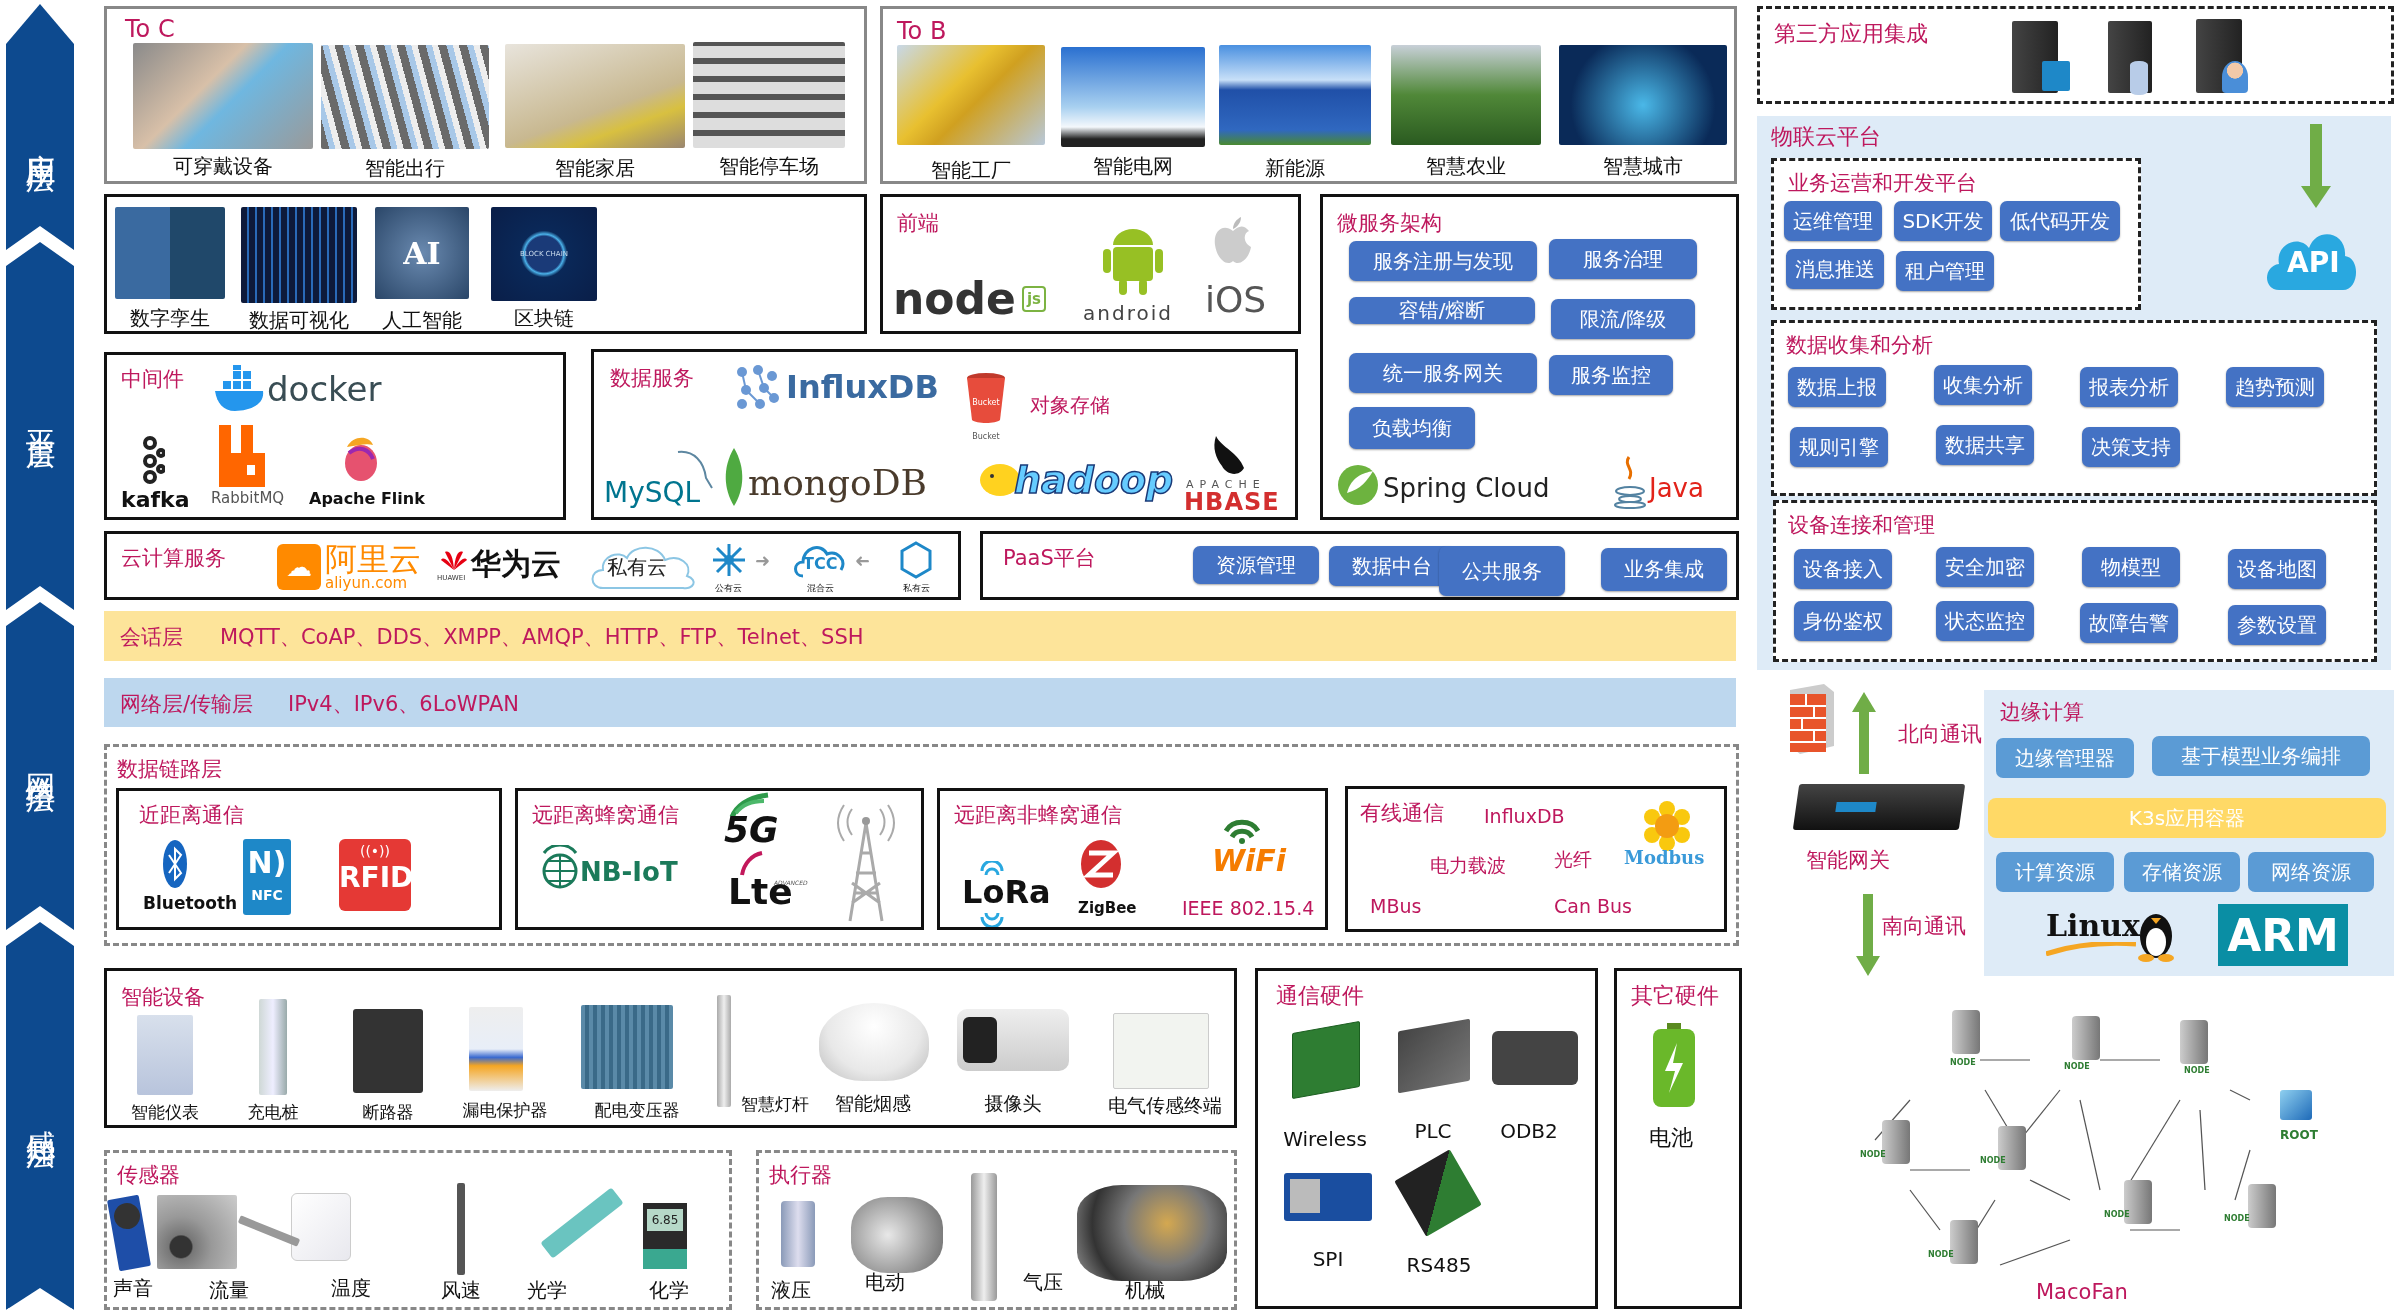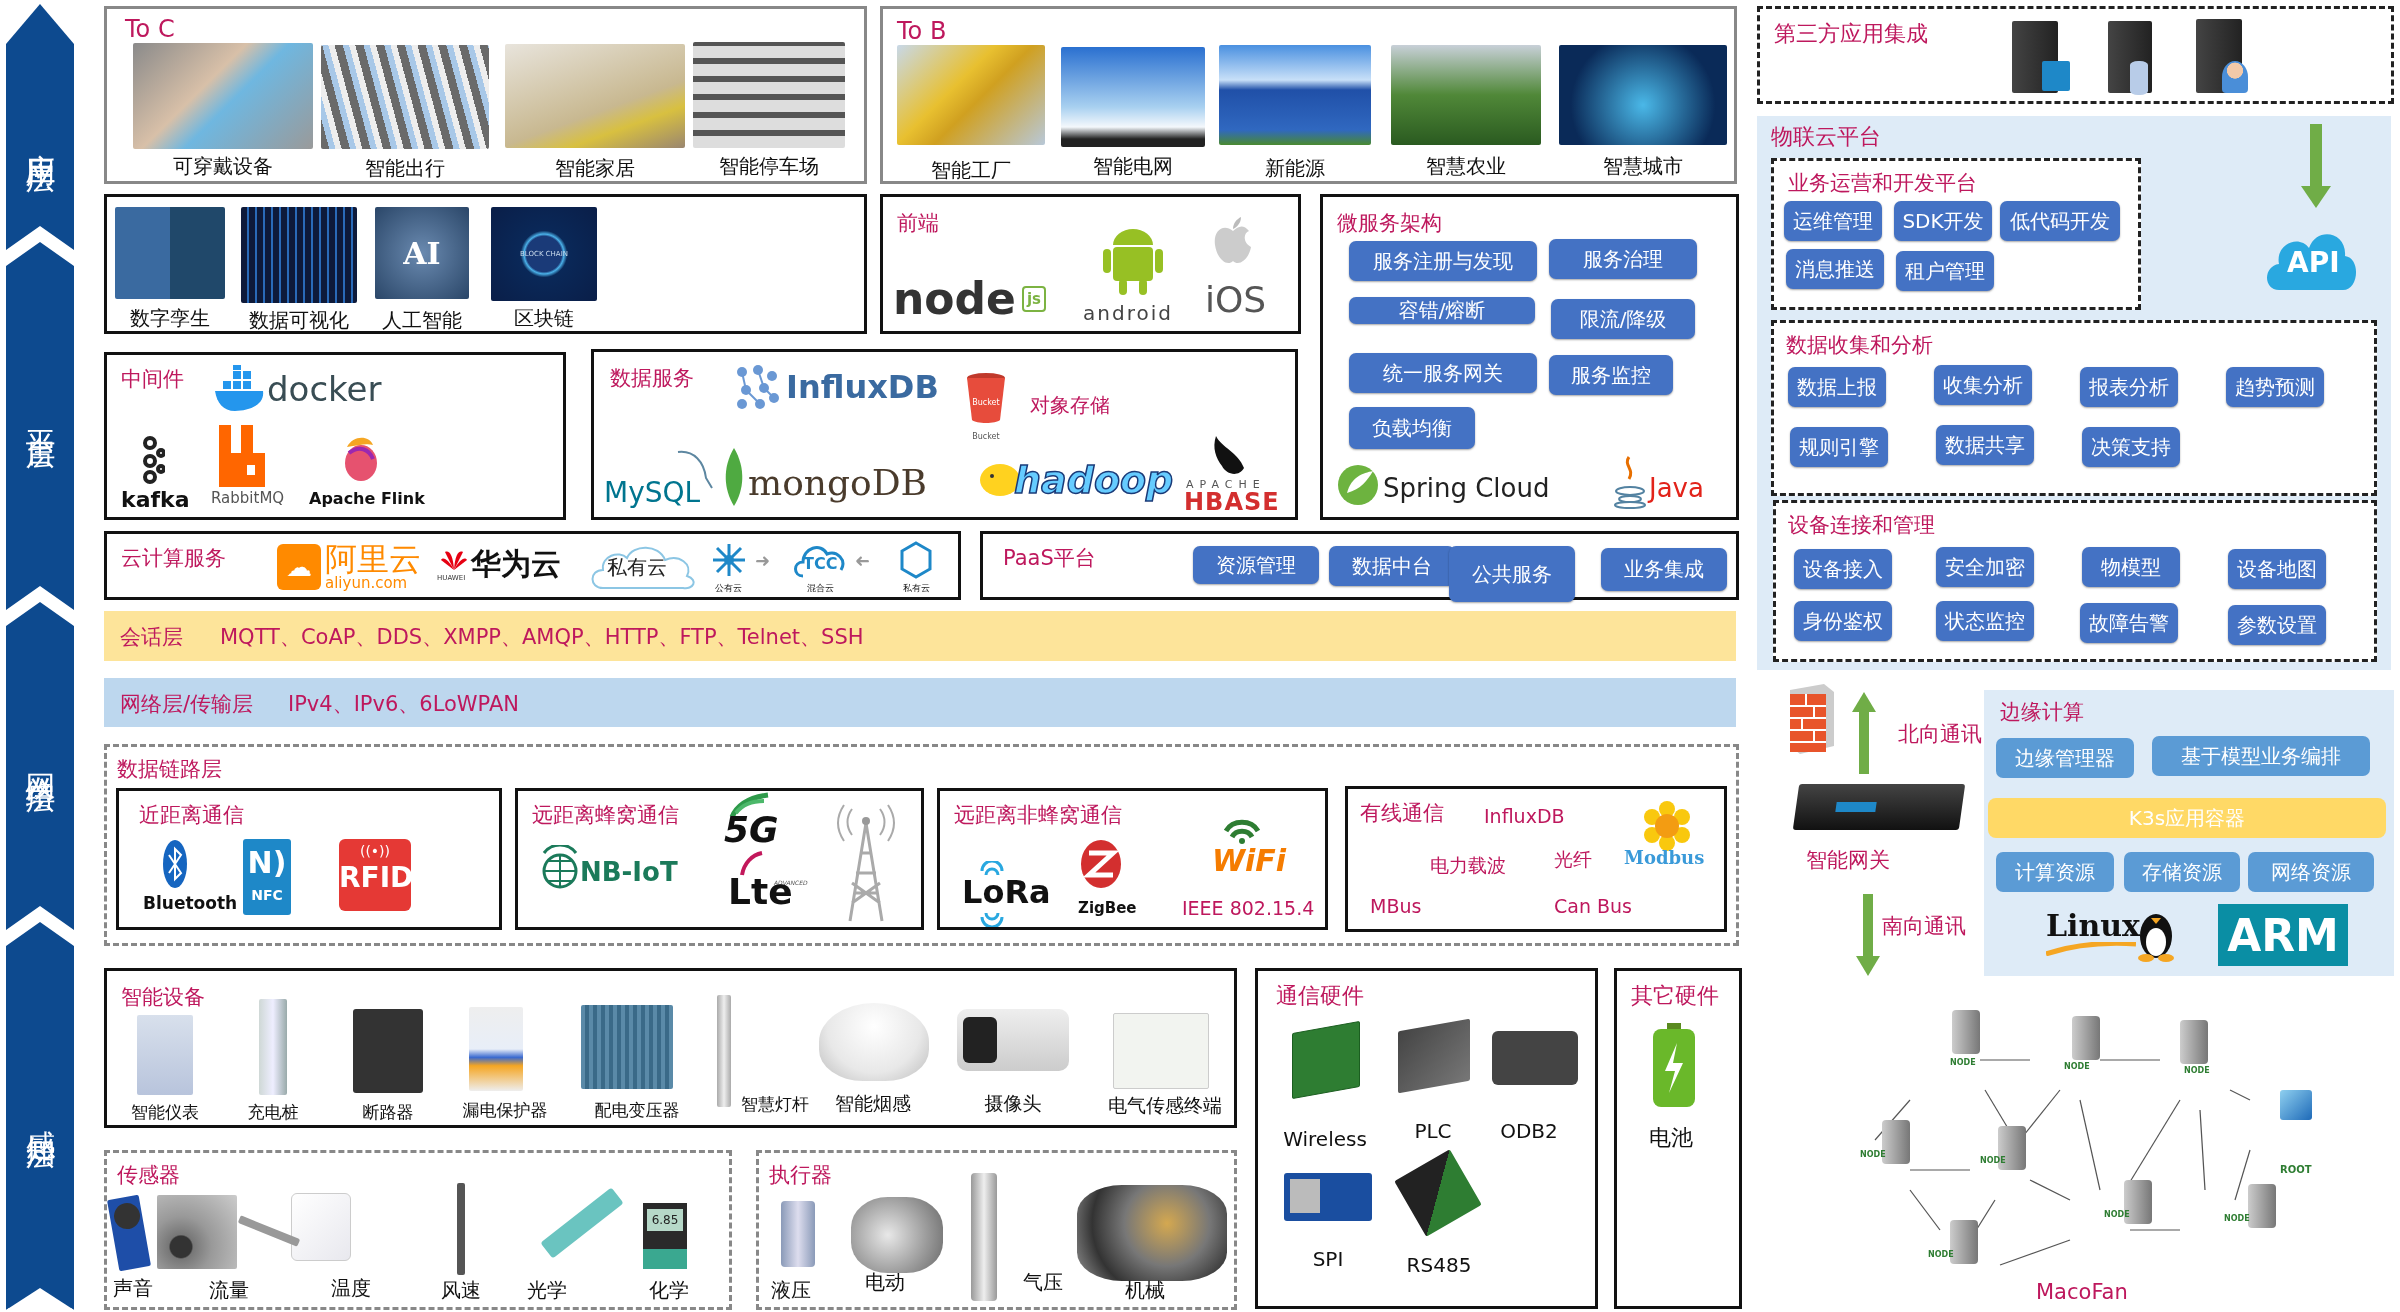--- a/index.html
+++ b/index.html
@@ -267,7 +267,7 @@
   <div class="ttl" style="left:20px;top:10px">PaaS平台</div>
   <div class="btn" style="left:210px;top:12px;width:126px;height:38px">资源管理</div>
   <div class="btn" style="left:346px;top:12px;width:126px;height:40px">数据中台</div>
-  <div class="btn" style="left:466px;top:12px;width:126px;height:56px">公共服务</div>
+  <div class="btn" style="left:456px;top:12px;width:126px;height:50px">公共服务</div>
   <div class="btn" style="left:618px;top:14px;width:126px;height:43px">业务集成</div>
 </div>
 

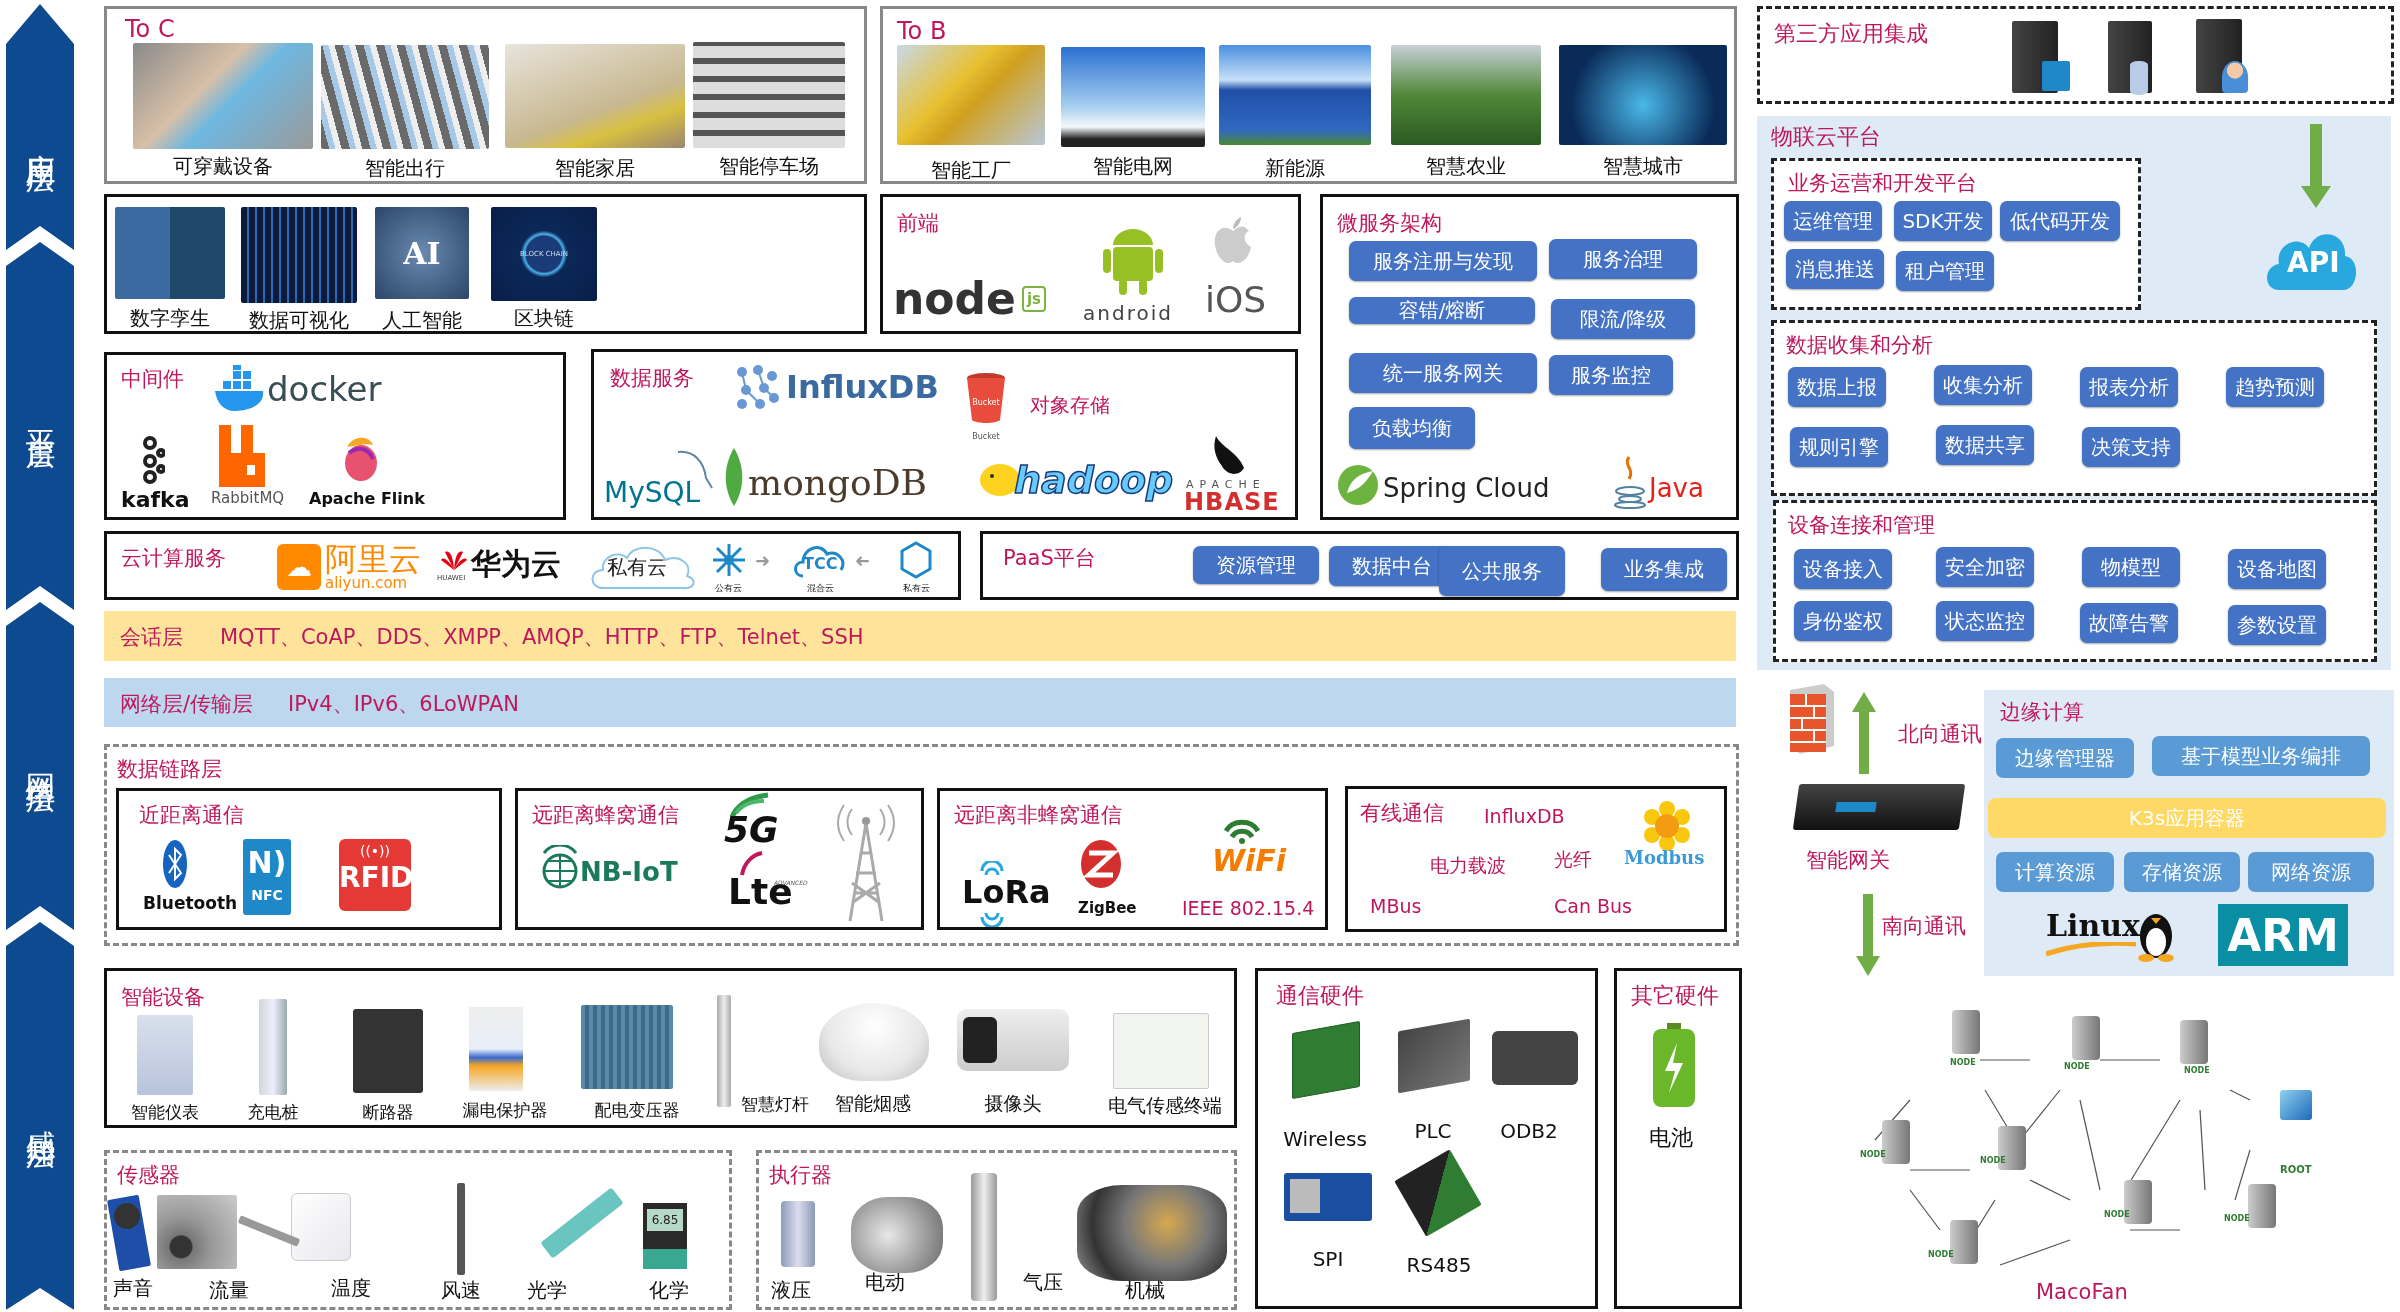--- a/index.html
+++ b/index.html
@@ -583,7 +583,7 @@
   <div class="abs" style="left:2180px;top:1020px;width:28px;height:44px;background:linear-gradient(90deg,#ccc,#777);border-radius:4px"></div>
   <div class="abs" style="left:2184px;top:1066px;font-size:8px;color:#2e7d32;font-weight:bold">NODE</div>
   <div class="abs" style="left:2280px;top:1090px;width:32px;height:30px;background:linear-gradient(135deg,#8fd0f0,#1e6ab8);border-radius:3px"></div>
-  <div class="abs" style="left:2280px;top:1164px;font-size:10px;color:#2e7d32;font-weight:bold">ROOT</div>
+  <div class="abs" style="left:2280px;top:1128px;font-size:12px;color:#2e7d32;font-weight:bold">ROOT</div>
   <div class="abs" style="left:1882px;top:1120px;width:28px;height:44px;background:linear-gradient(90deg,#ccc,#777);border-radius:4px"></div>
   <div class="abs" style="left:1860px;top:1150px;font-size:8px;color:#2e7d32;font-weight:bold">NODE</div>
   <div class="abs" style="left:1998px;top:1126px;width:28px;height:44px;background:linear-gradient(90deg,#ccc,#777);border-radius:4px"></div>

